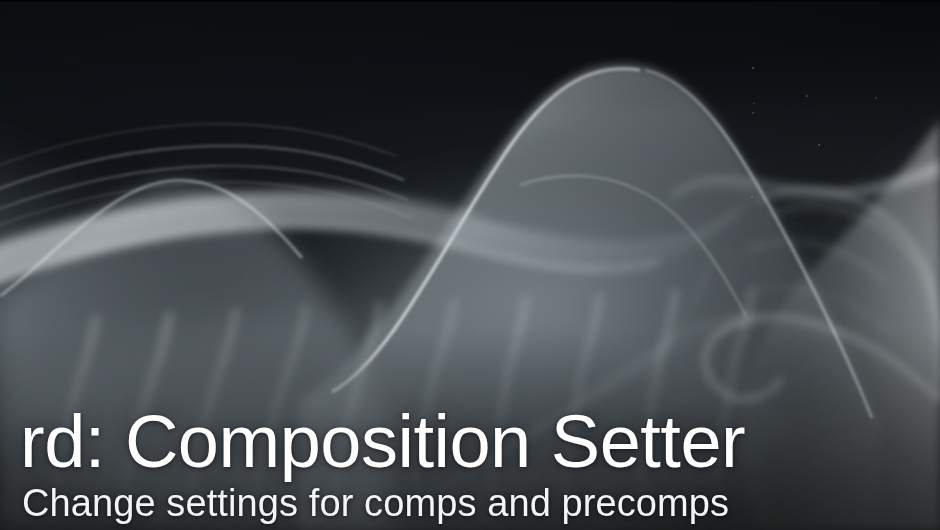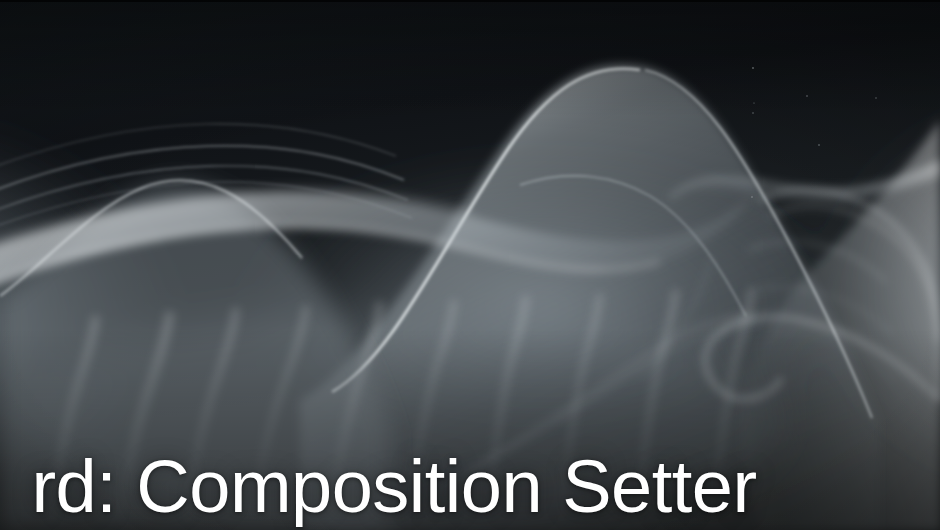--- a/index.html
+++ b/index.html
@@ -32,7 +32,6 @@
     padding: 0 0 6px 20px;
     box-sizing: border-box;
     z-index: 5;
-    text-align: center;
   }
   #banner-title {
     margin: 0;

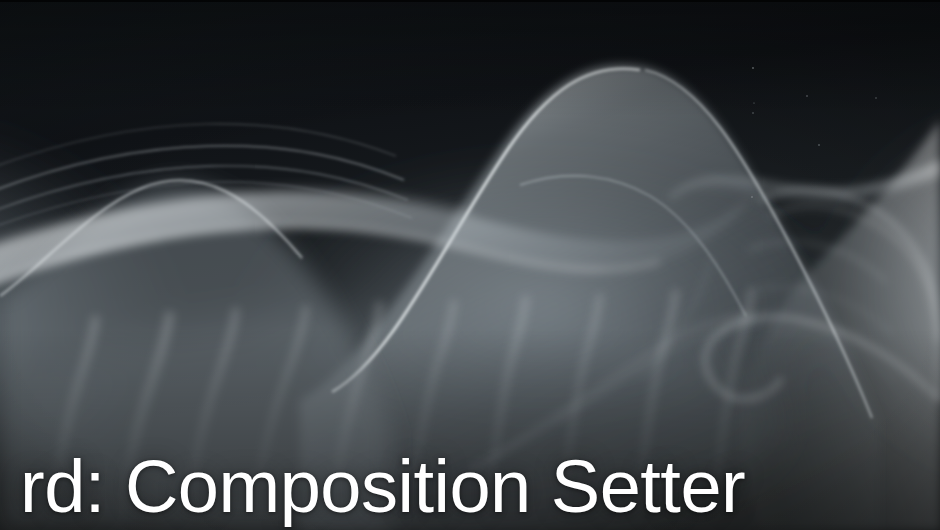--- a/index.html
+++ b/index.html
@@ -245,6 +245,7 @@
 
   <div class="text-layer">
     <h1 id="banner-title">rd: Composition Setter</h1>
+    <div id="banner-subtitle">Change settings for comps and precomps</div>
   </div>
 
 </div>

